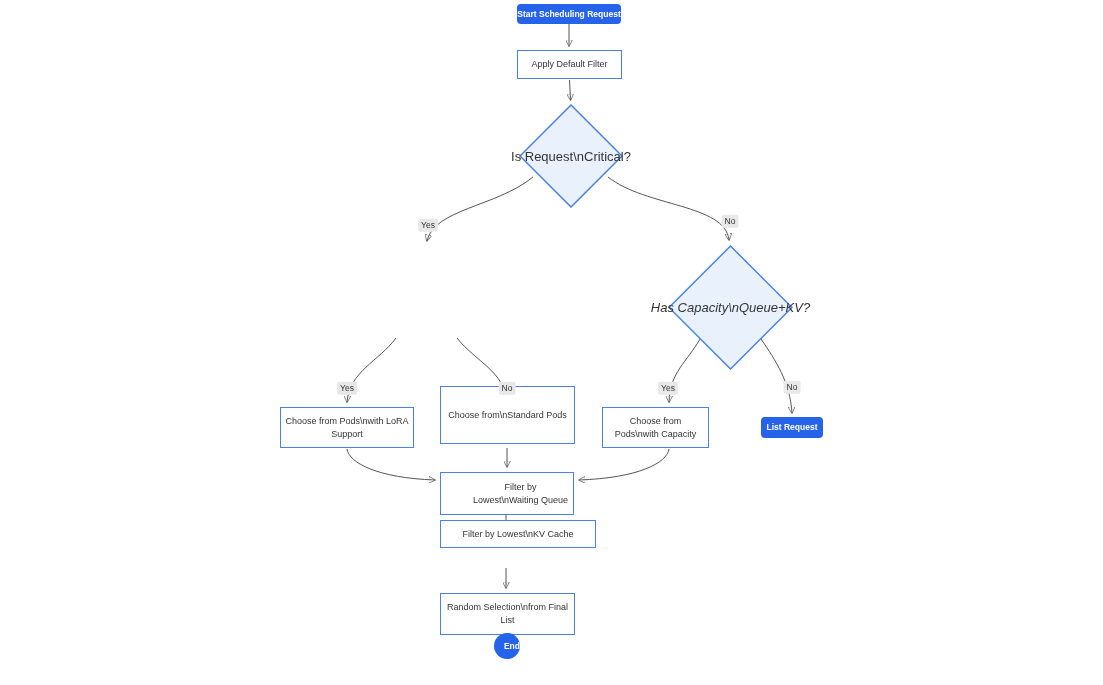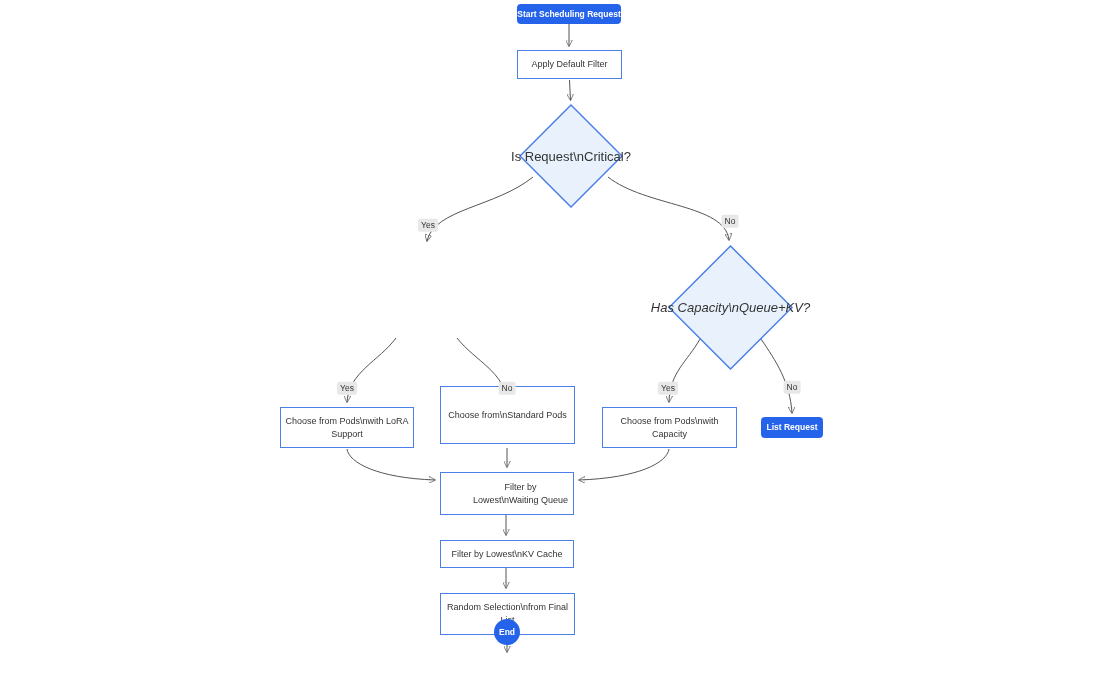--- a/index.html
+++ b/index.html
@@ -80,7 +80,7 @@
     <span>Choose from\nStandard Pods</span>
   </div>
 
-  <div class="node rect" style="left:602px;top:407px;width:135px;height:41px;">
+  <div class="node rect" style="left:602px;top:407px;width:107px;height:41px;">
     <span>Choose from Pods\nwith Capacity</span>
   </div>
 

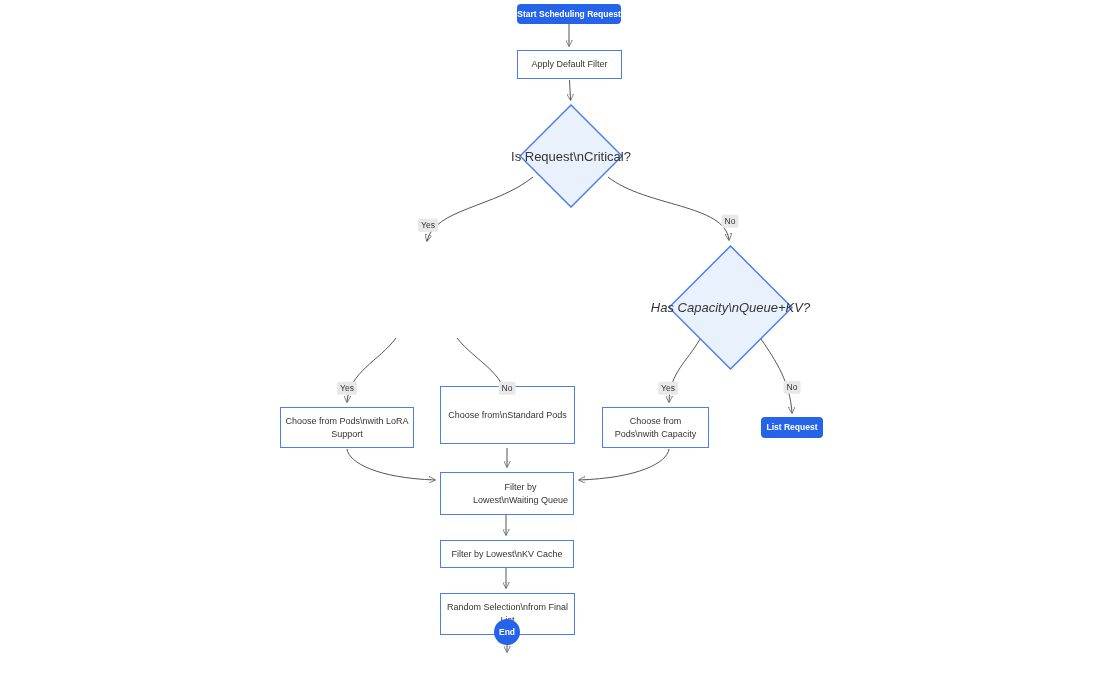--- a/index.html
+++ b/index.html
@@ -92,7 +92,7 @@
     <span>Filter by Lowest\nWaiting Queue</span>
   </div>
 
-  <div class="node rect" style="left:440px;top:540px;width:134px;height:28px;">
+  <div class="node rect" style="left:440px;top:520px;width:156px;height:28px;">
     <span>Filter by Lowest\nKV Cache</span>
   </div>
 

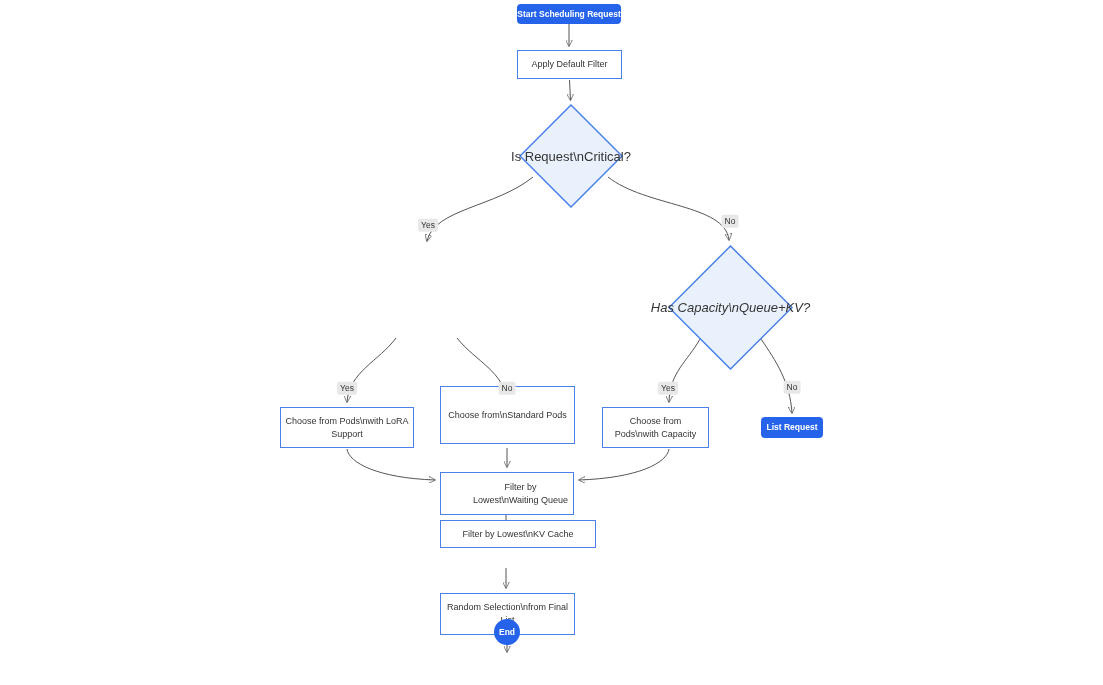--- a/index.html
+++ b/index.html
@@ -100,7 +100,7 @@
     <span>Random Selection\nfrom Final List</span>
   </div>
 
-  <div class="node circle" style="left:494px;top:619px;width:26px;height:26px;">
+  <div class="node circle" style="left:494px;top:633px;width:26px;height:26px;justify-content:flex-end;">
     <span>End</span>
   </div>
 

